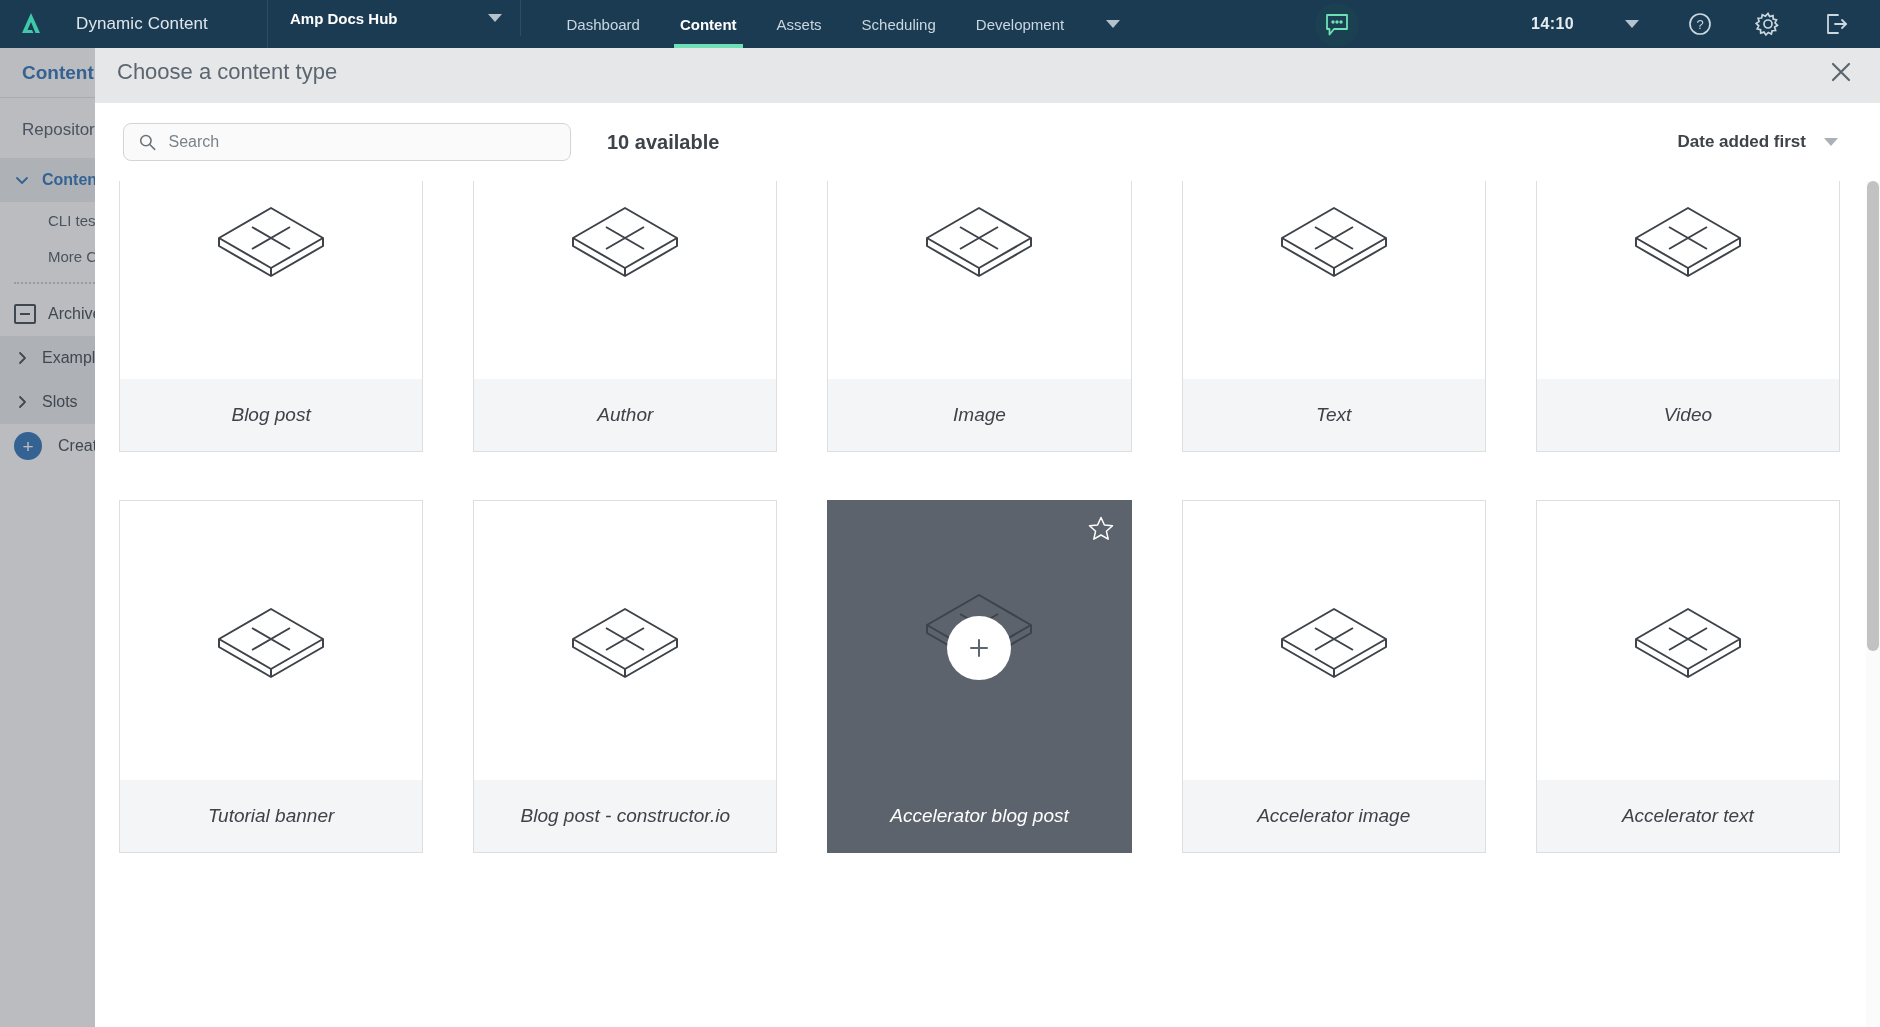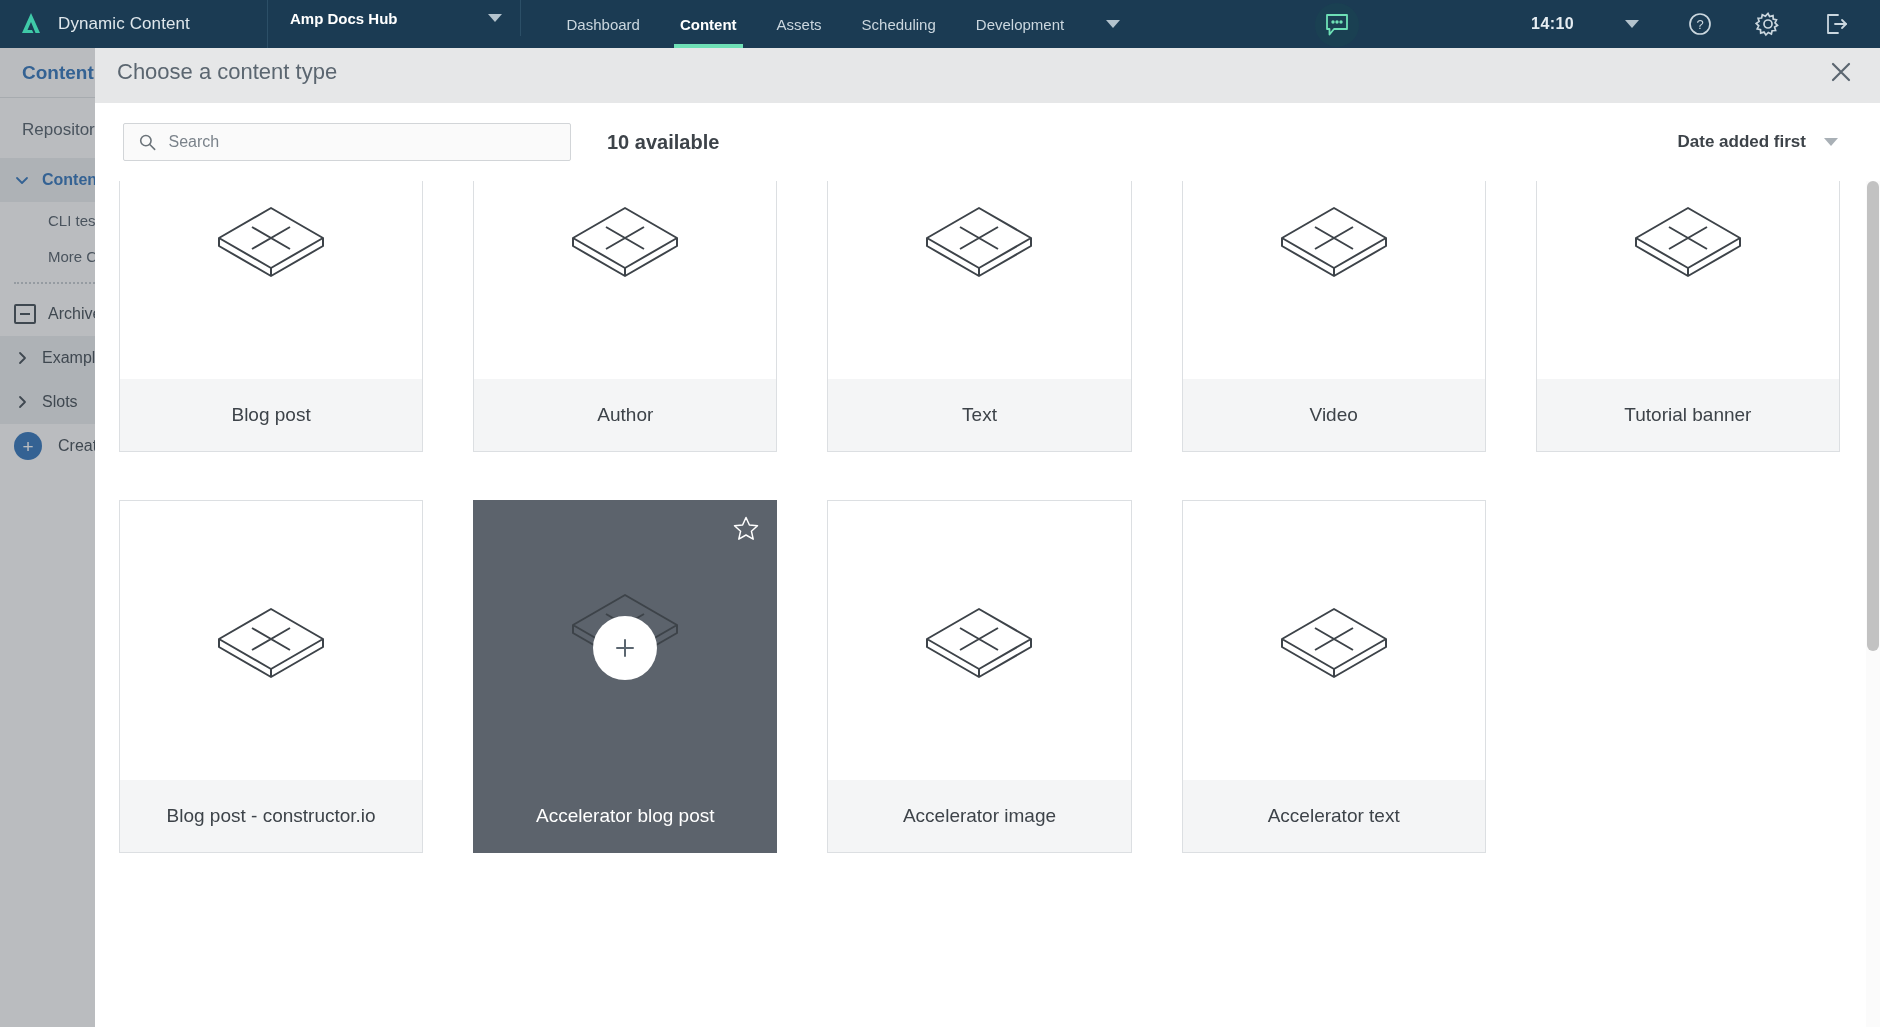--- a/index.html
+++ b/index.html
@@ -35,7 +35,7 @@
   .nav-brand {
     display: flex;
     align-items: center;
-    gap: 14px;
+    gap: 32px;
     padding: 0 22px 0 18px;
     height: 48px;
     border-right: 1px solid #2c4f67;

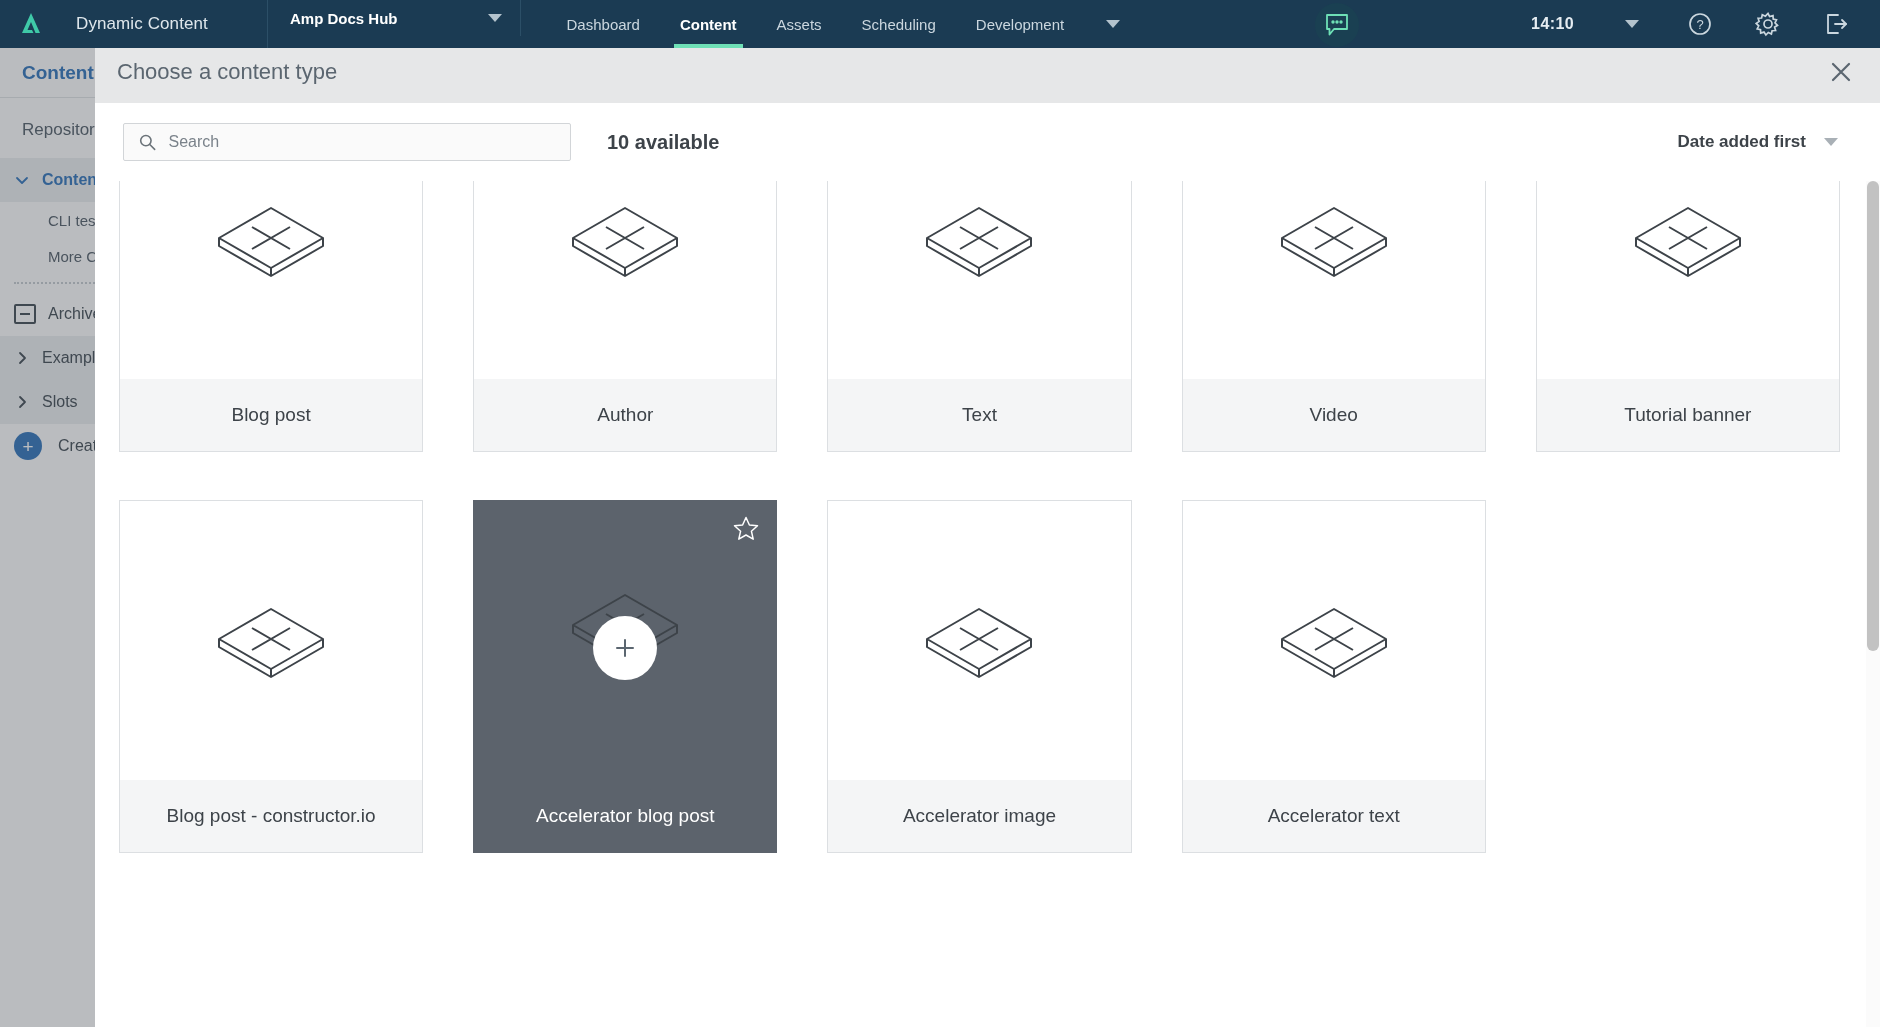--- a/index.html
+++ b/index.html
@@ -276,7 +276,7 @@
     width: 448px;
     height: 38px;
     border: 1px solid #d2d5d8;
-    border-radius: 2px;
+    border-radius: 8px;
     background: #fafafa;
     display: flex;
     align-items: center;

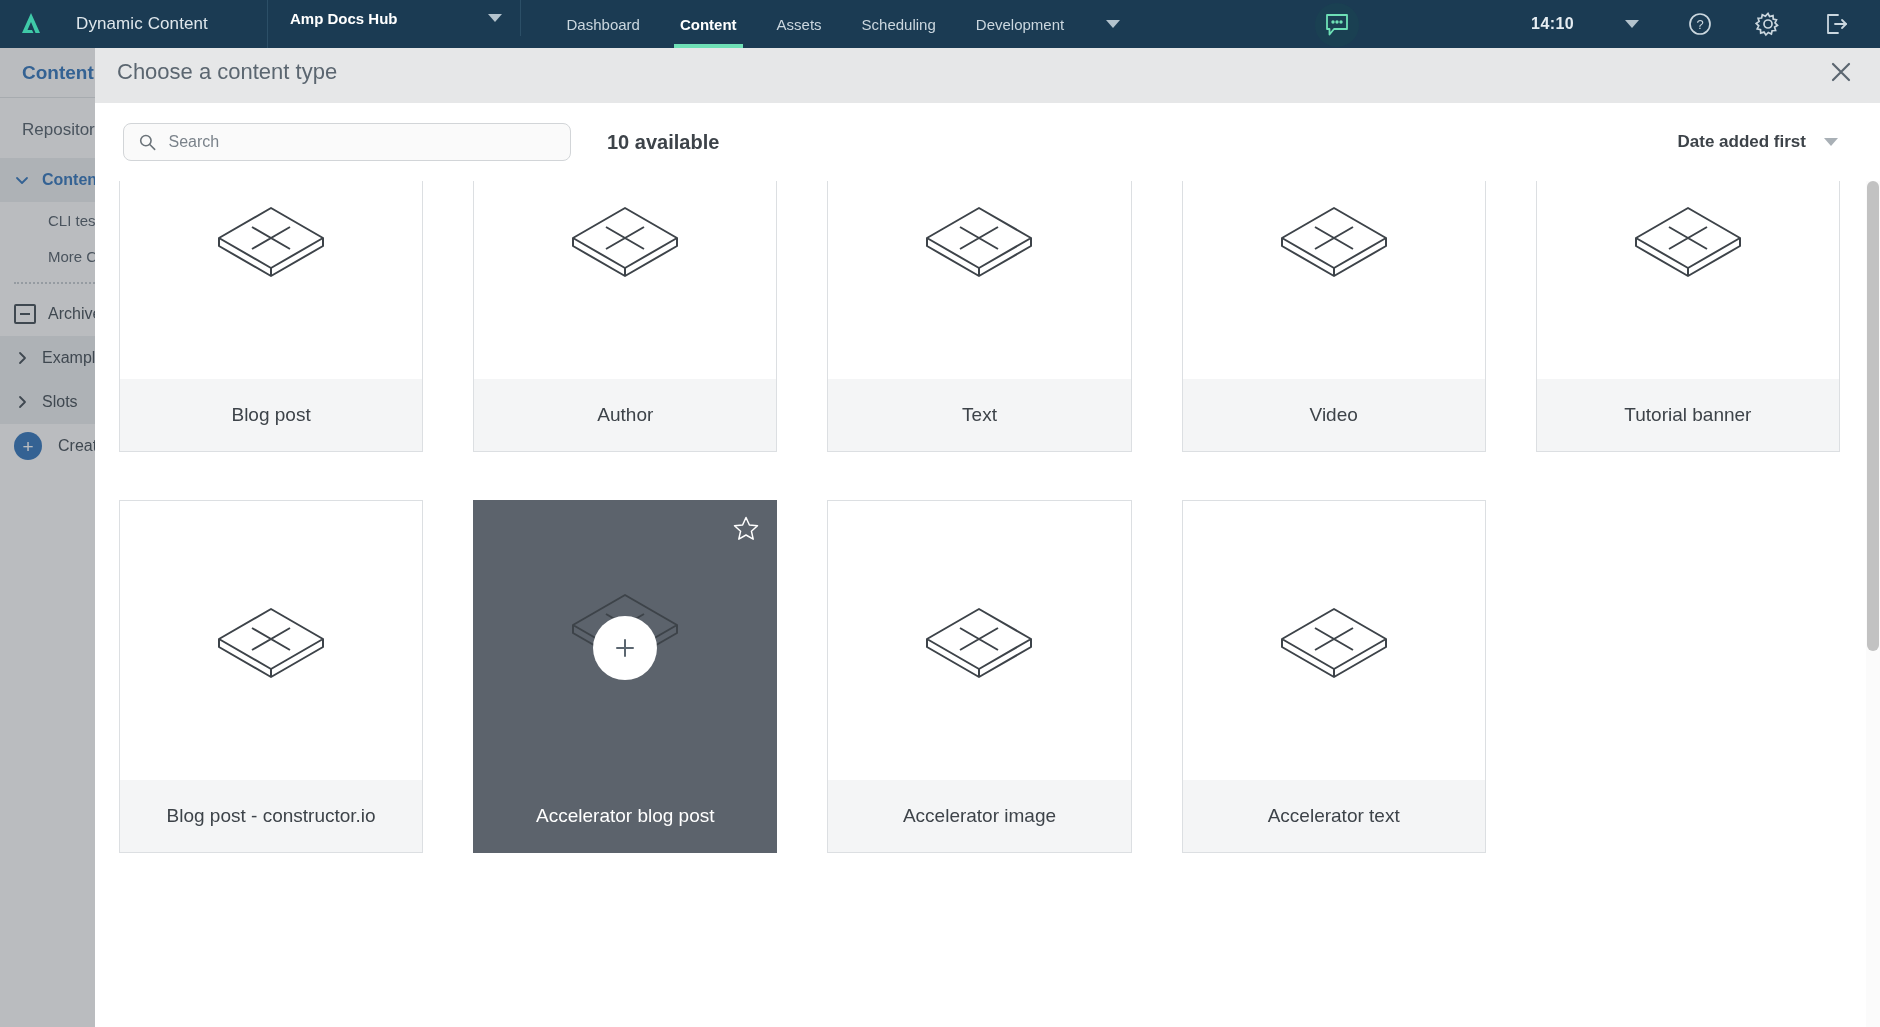--- a/index.html
+++ b/index.html
@@ -334,6 +334,7 @@
     column-gap: 50px;
     row-gap: 48px;
     margin-top: -82px;
+    font-style: italic;
   }
   .card {
     border: 1px solid #dcdfe2;

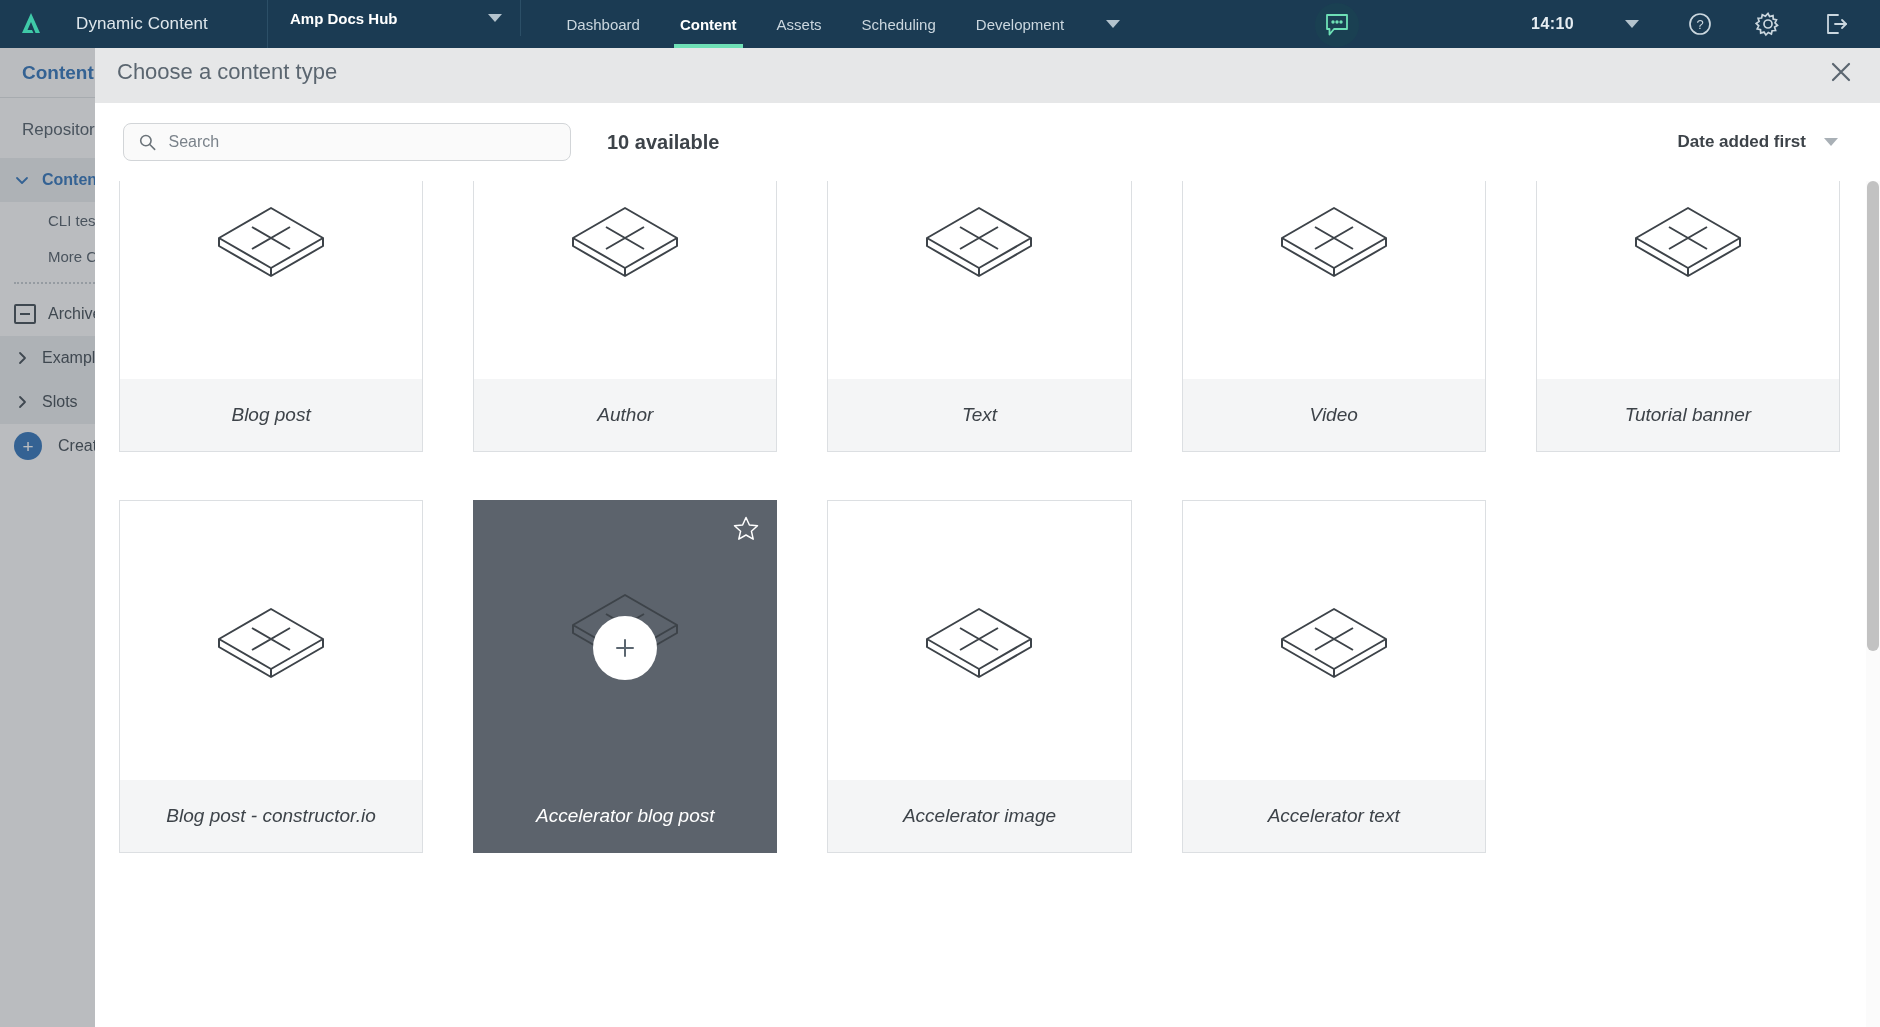--- a/index.html
+++ b/index.html
@@ -606,6 +606,19 @@
             <div class="card-label">Author</div>
           </div>
 
+          <div class="card">
+            <div class="card-art">
+              <svg width="118" height="80" viewBox="0 0 118 80">
+                <g fill="none" stroke="#3d4349" stroke-width="2" stroke-linejoin="round">
+                  <path d="M59 8 L111 38 L59 68 L7 38 Z"></path>
+                  <path d="M7 38 L7 46 L59 76 L111 46 L111 38"></path>
+                  <path d="M59 76 L59 68"></path>
+                  <path d="M40 27 L78 49 M78 27 L40 49"></path>
+                </g>
+              </svg>
+            </div>
+            <div class="card-label">Image</div>
+          </div>
 
           <div class="card">
             <div class="card-art">

